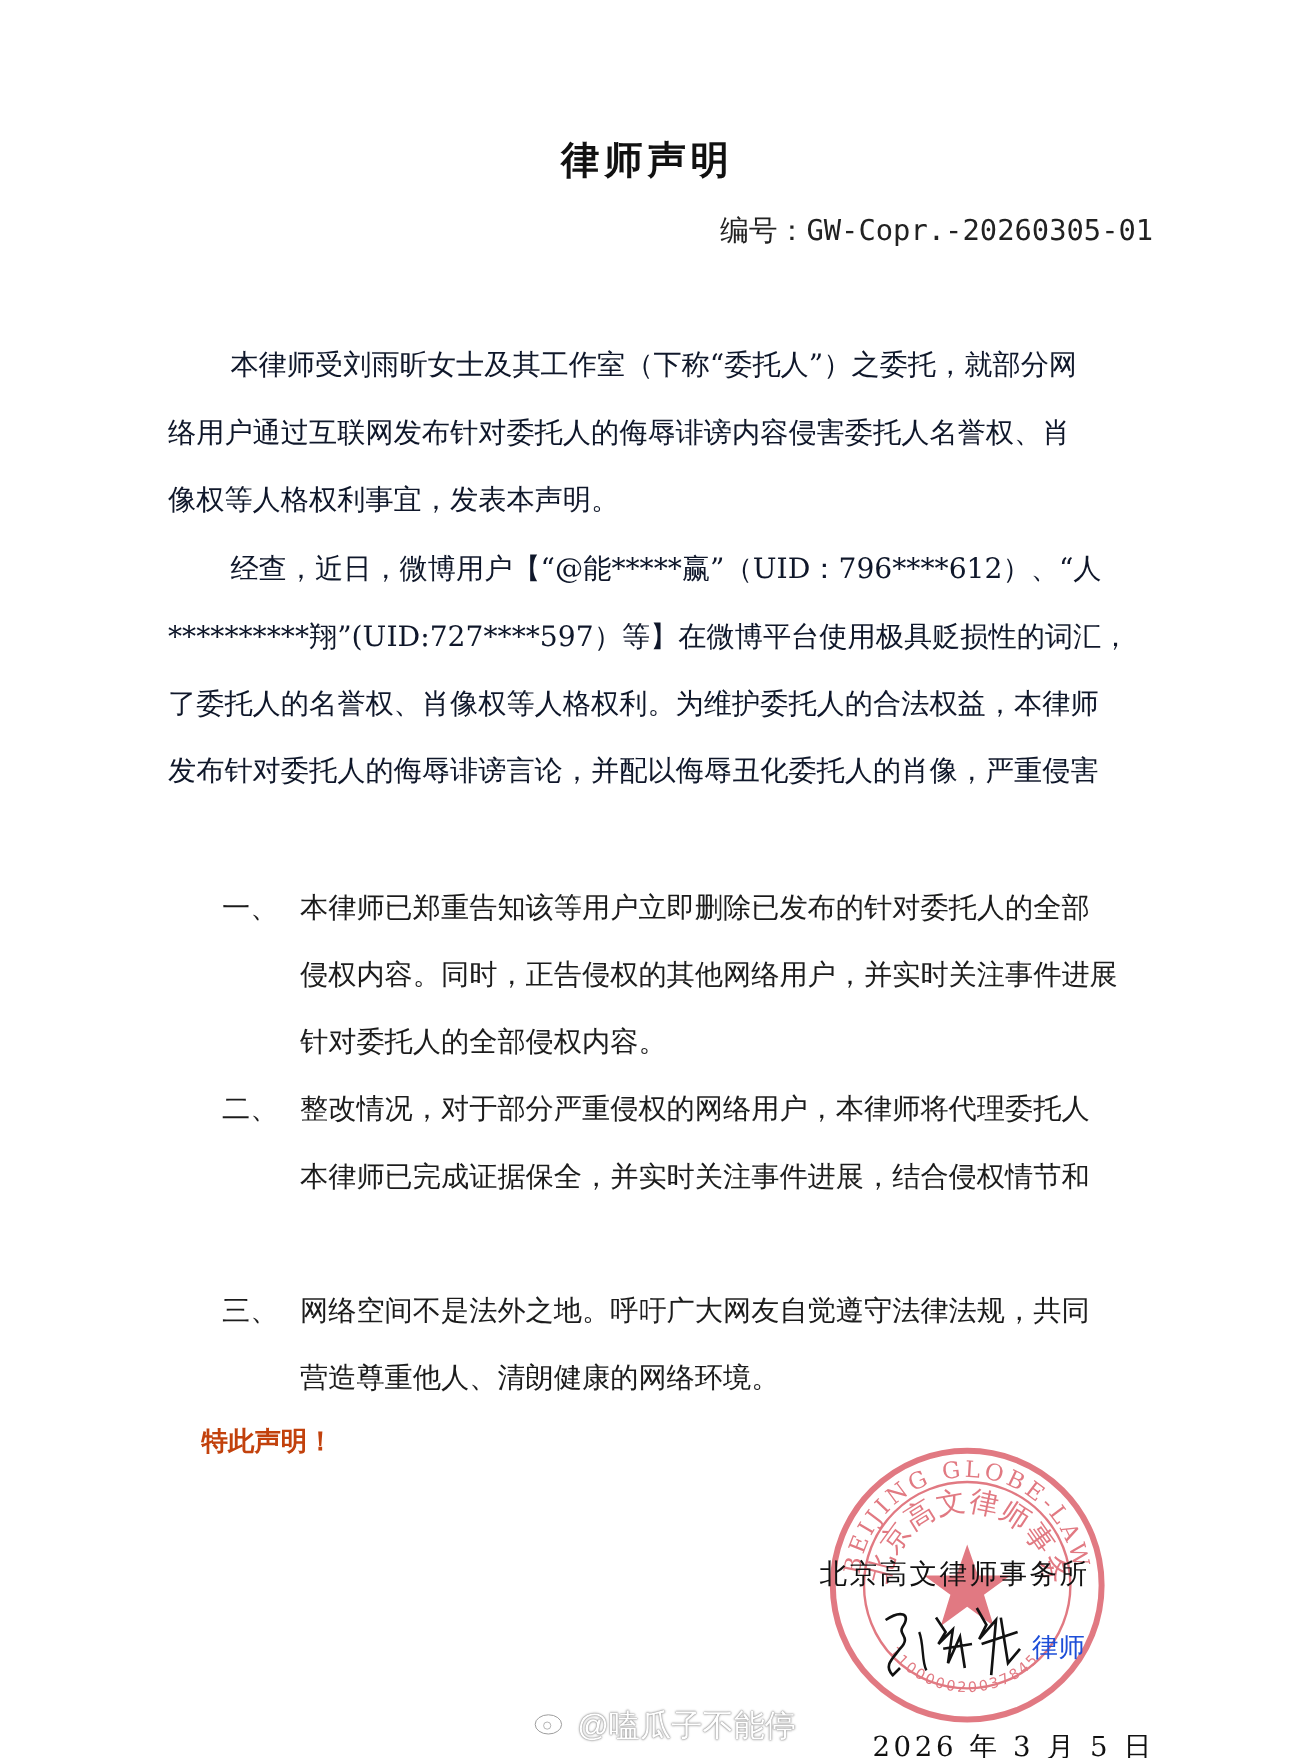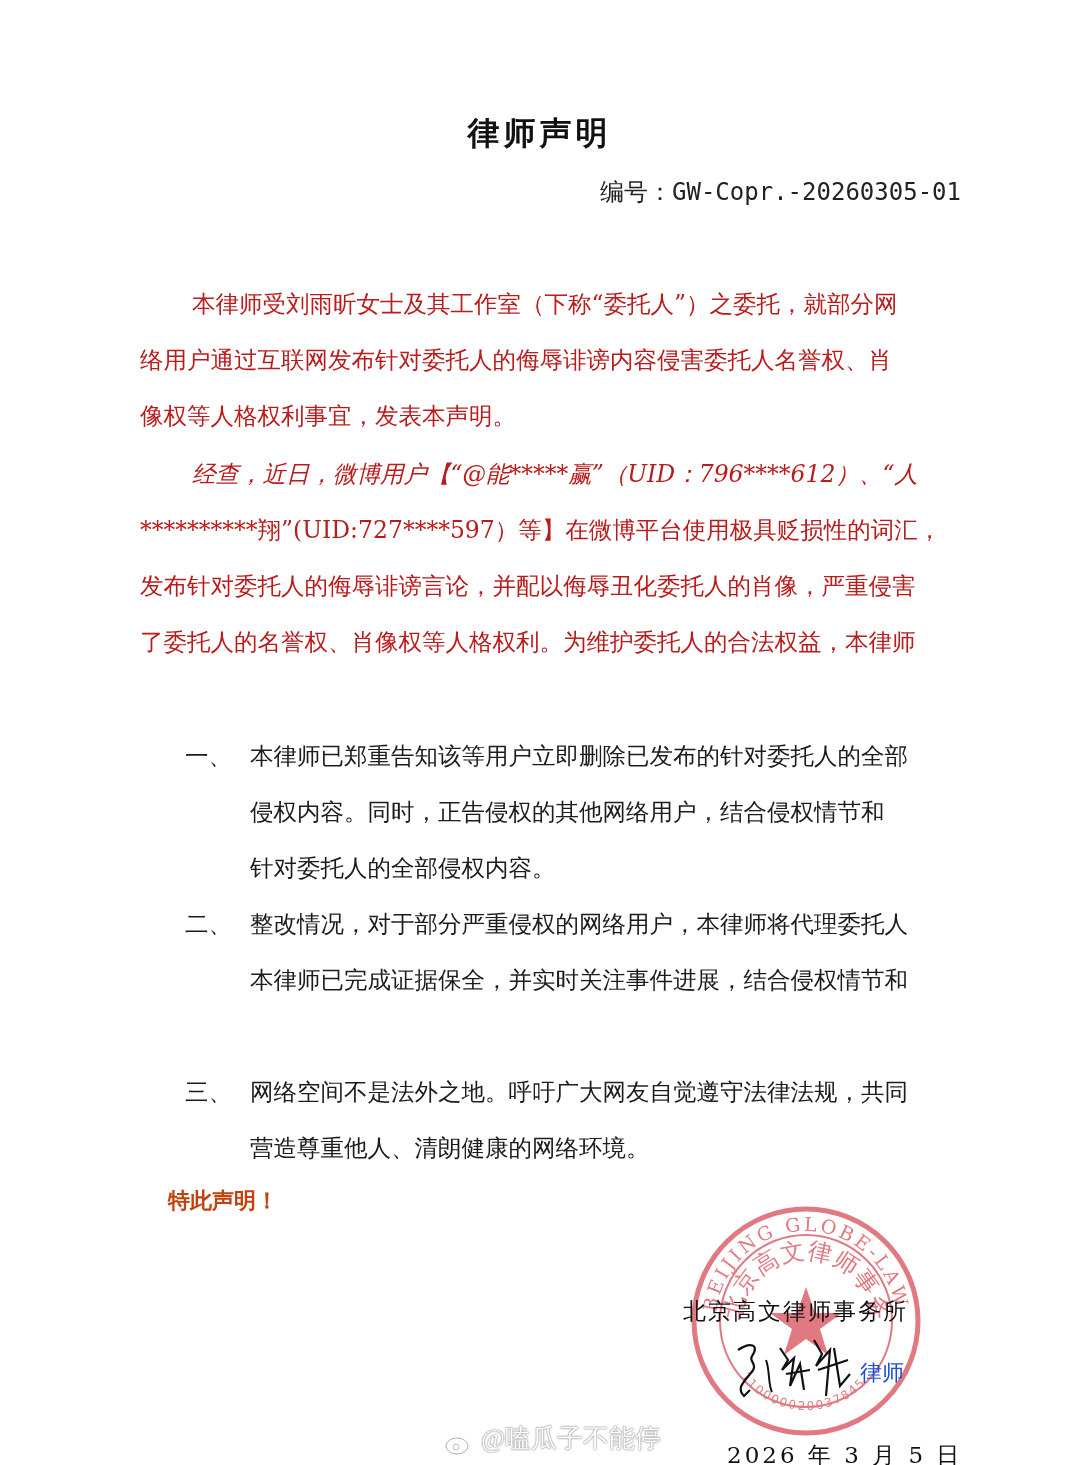--- a/index.html
+++ b/index.html
@@ -20,7 +20,7 @@
   }
   .para {
     position: absolute; left: 140px; width: 815px;
-    font-size: 23.5px; line-height: 56px; color: #b91c1c;
+    font-size: 23.5px; line-height: 56px; color: #0f172a;
     text-align: justify; text-align-last: left;
   }
   .para .line { display: block; white-space: nowrap; }

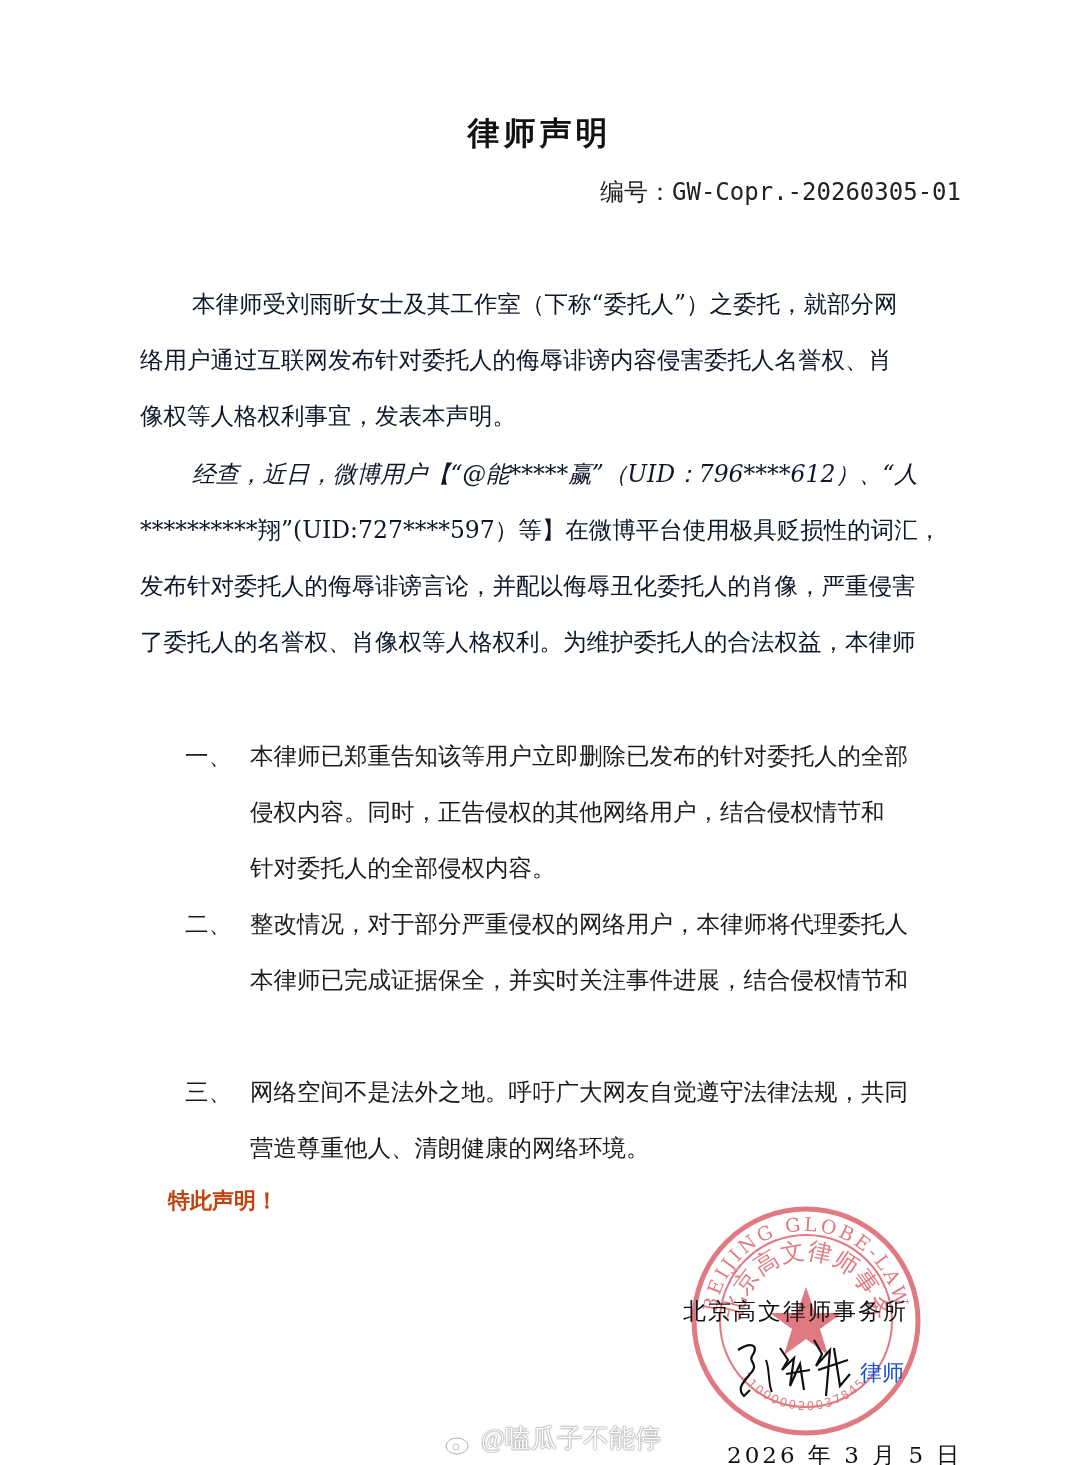--- a/index.html
+++ b/index.html
@@ -77,7 +77,7 @@
   </div>
 
   <div class="para" style="top:446px;">
-    <span class="line" style="padding-left:52px;font-style:italic;">经查，近日，微博用户【“@能*****赢”（UID：796****612）、“人</span>
+    <span class="line" style="padding-left:52px;">经查，近日，微博用户【“@能*****赢”（UID：796****612）、“人</span>
     <span class="line">**********翔”(UID:727****597）等】在微博平台使用极具贬损性的词汇，</span>
     <span class="line">发布针对委托人的侮辱诽谤言论，并配以侮辱丑化委托人的肖像，严重侵害</span>
     <span class="line">了委托人的名誉权、肖像权等人格权利。为维护委托人的合法权益，本律师</span>

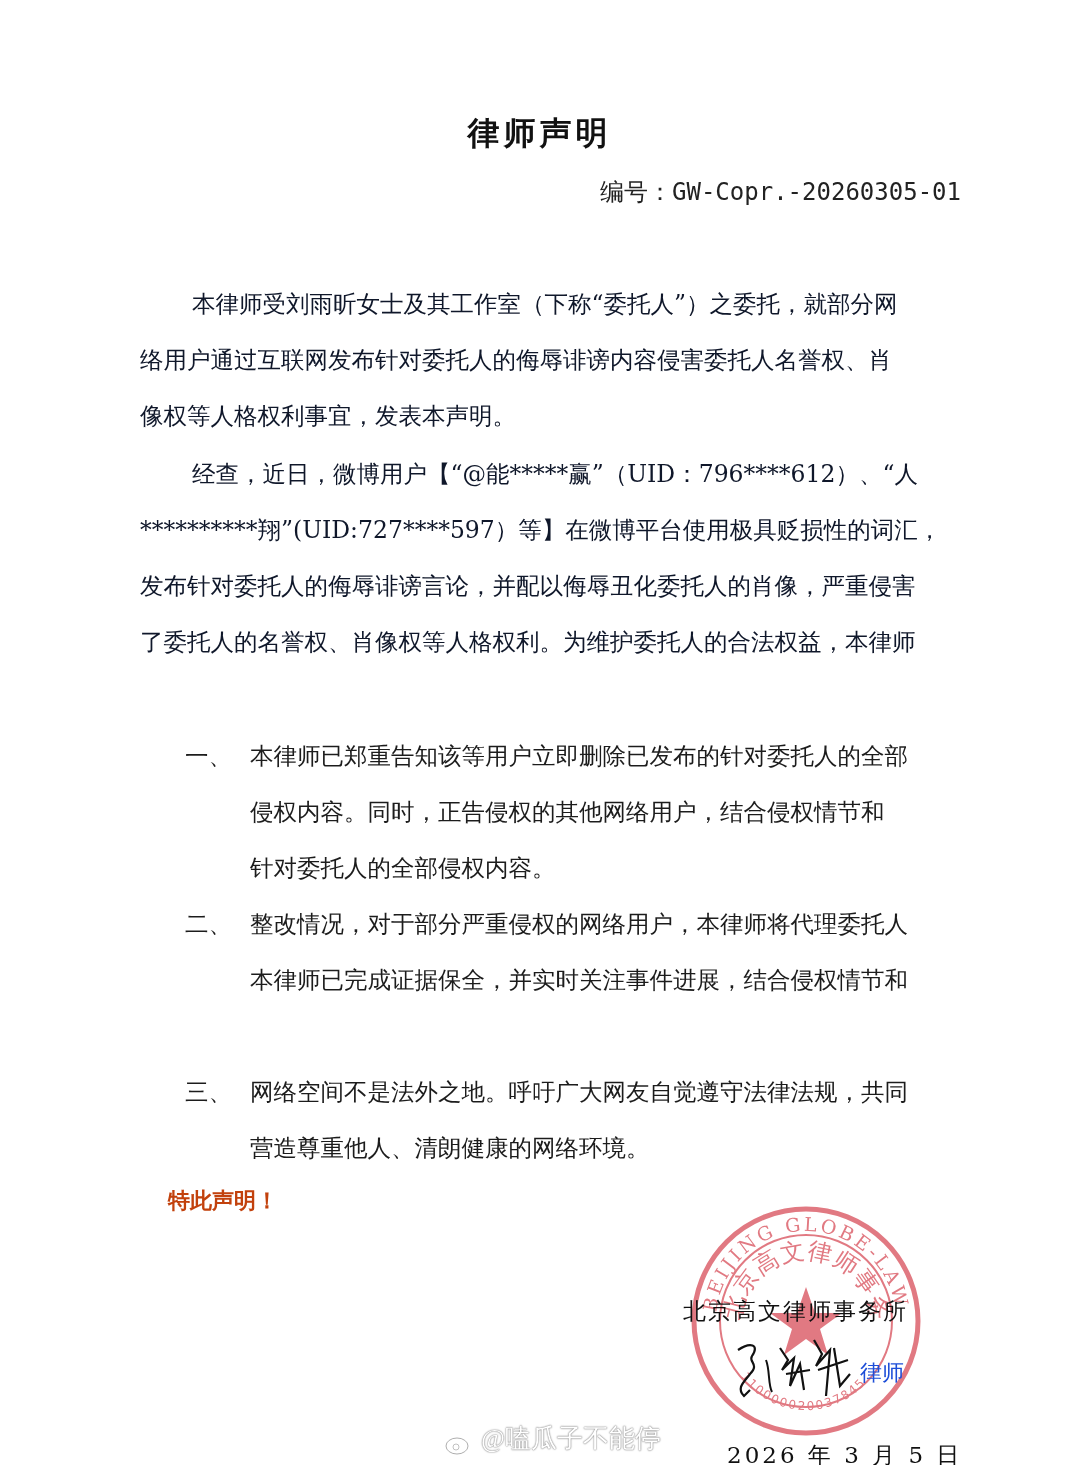--- a/index.html
+++ b/index.html
@@ -79,8 +79,8 @@
   <div class="para" style="top:446px;">
     <span class="line" style="padding-left:52px;">经查，近日，微博用户【“@能*****赢”（UID：796****612）、“人</span>
     <span class="line">**********翔”(UID:727****597）等】在微博平台使用极具贬损性的词汇，</span>
+    <span class="line">了委托人的名誉权、肖像权等人格权利。为维护委托人的合法权益，本律师</span>
     <span class="line">发布针对委托人的侮辱诽谤言论，并配以侮辱丑化委托人的肖像，严重侵害</span>
-    <span class="line">了委托人的名誉权、肖像权等人格权利。为维护委托人的合法权益，本律师</span>
   </div>
 
   <div class="item" style="top:728px;">

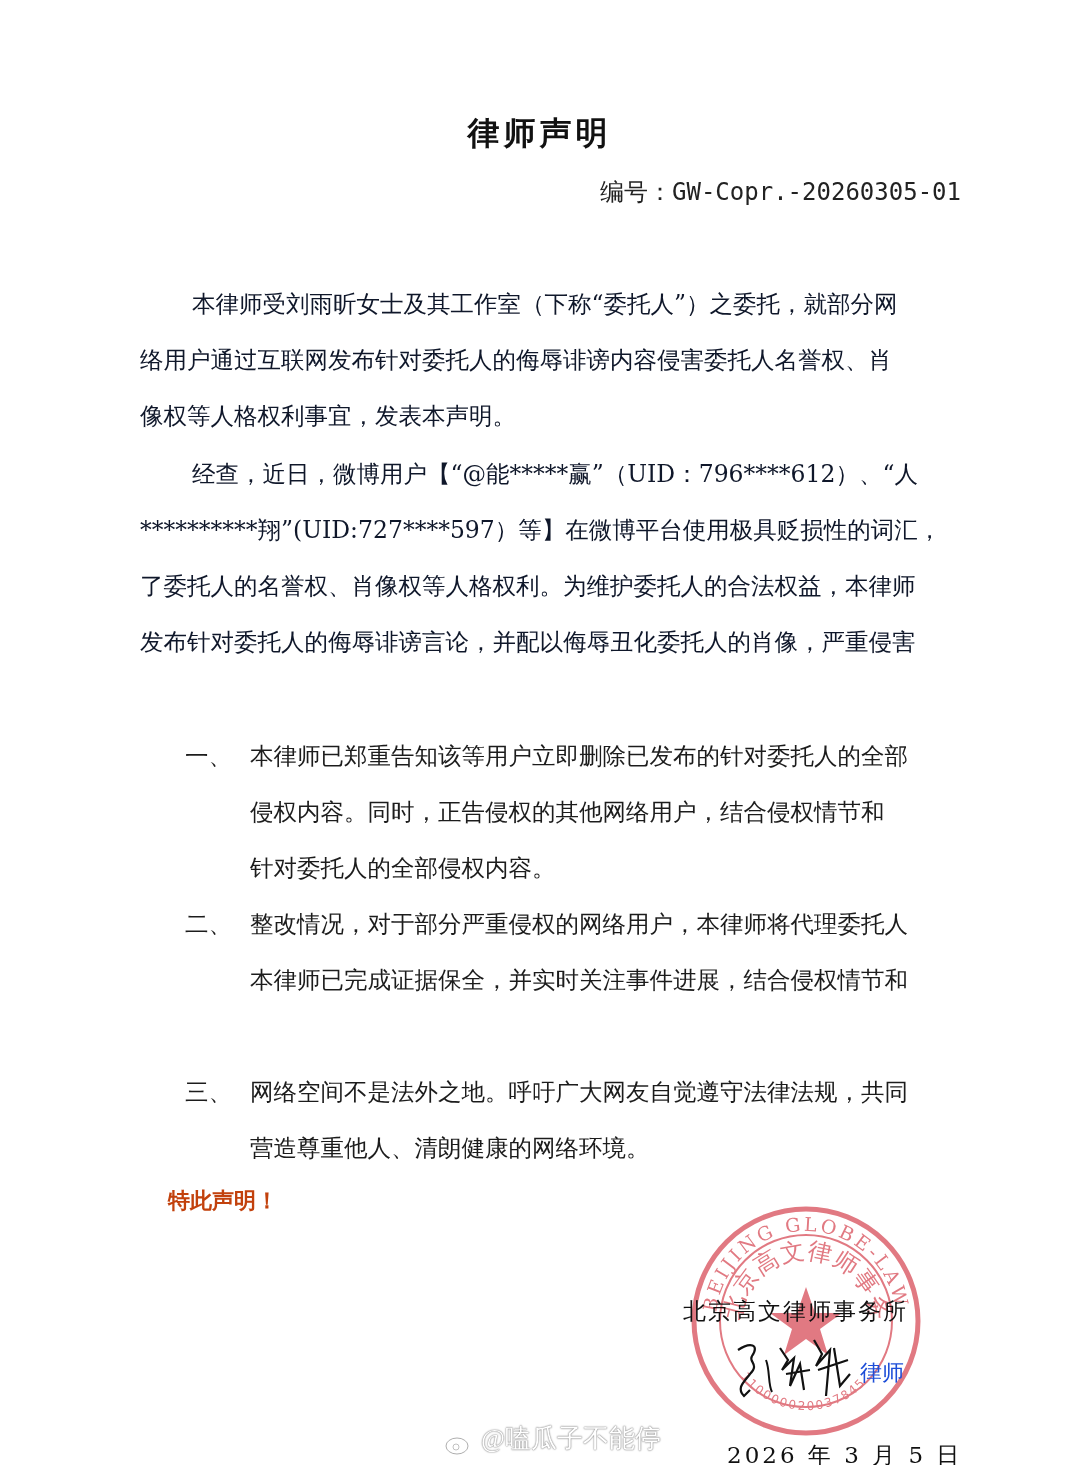--- a/index.html
+++ b/index.html
@@ -87,7 +87,7 @@
     <span class="num">一、</span>
     <div class="body">
       <span class="line">本律师已郑重告知该等用户立即删除已发布的针对委托人的全部</span>
-      <span class="line">侵权内容。同时，正告侵权的其他网络用户，结合侵权情节和</span>
+      <span class="line">侵权内容。同时，正告侵权的其他网络用户，并实时关注事件进展</span>
       <span class="line">针对委托人的全部侵权内容。</span>
     </div>
   </div>

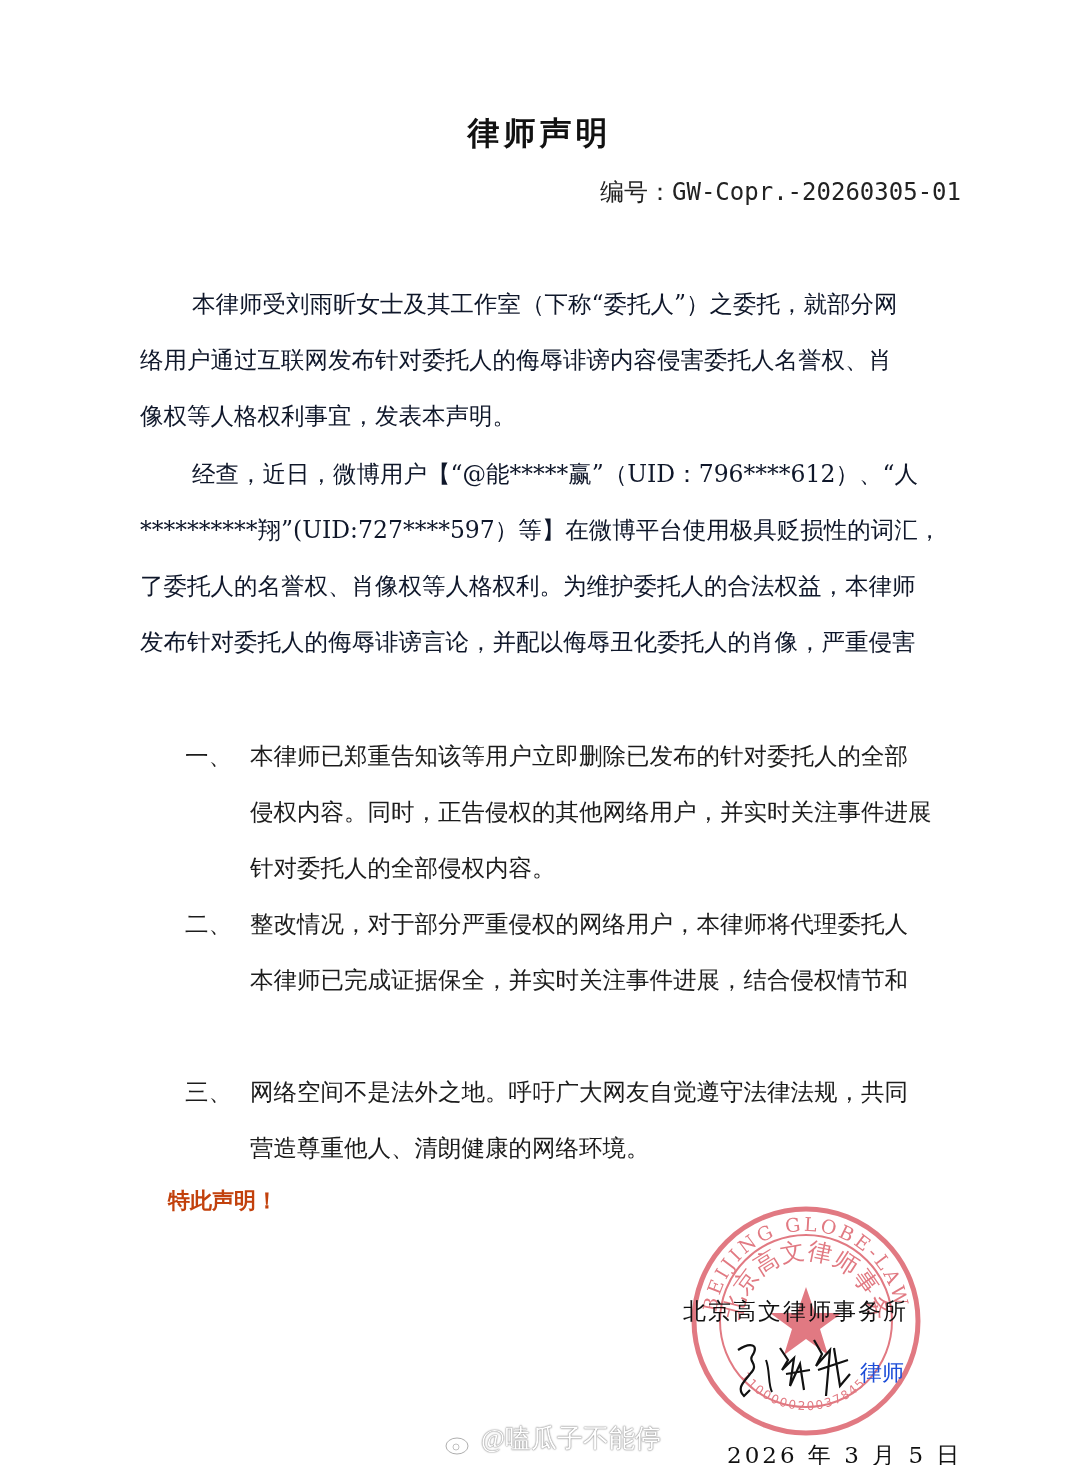--- a/index.html
+++ b/index.html
@@ -55,8 +55,8 @@
   }
   .watermark {
     position: absolute; left: 445px; top: 1421px; z-index: 5;
-    display: flex; align-items: flex-end; gap: 6px;
-    font-family: Liberation Serif, serif; font-size: 26px; color: #ffffff;
+    display: flex; align-items: flex-start; gap: 6px;
+    font-family: Liberation Sans, sans-serif; font-size: 26px; color: #ffffff;
     text-shadow: 0 0 2px #888, 0 0 1px #666;
   }
   .watermark svg { display: block; }

